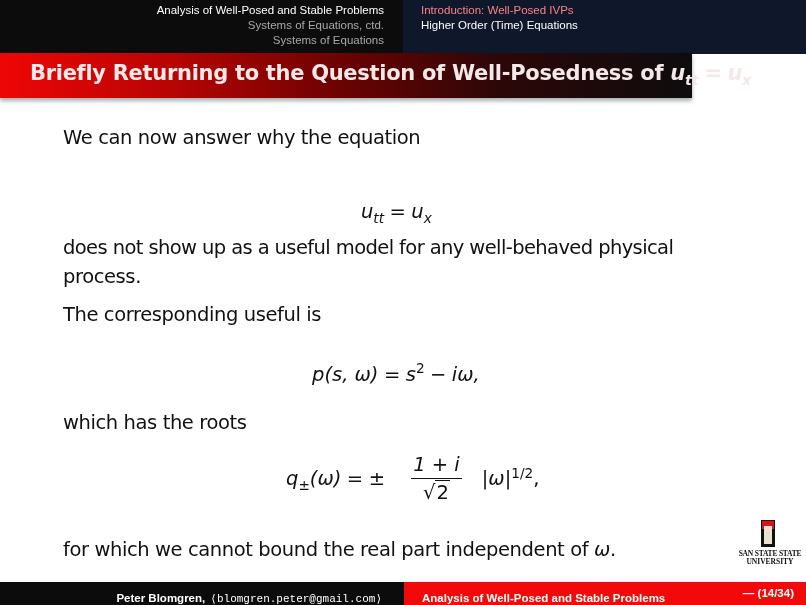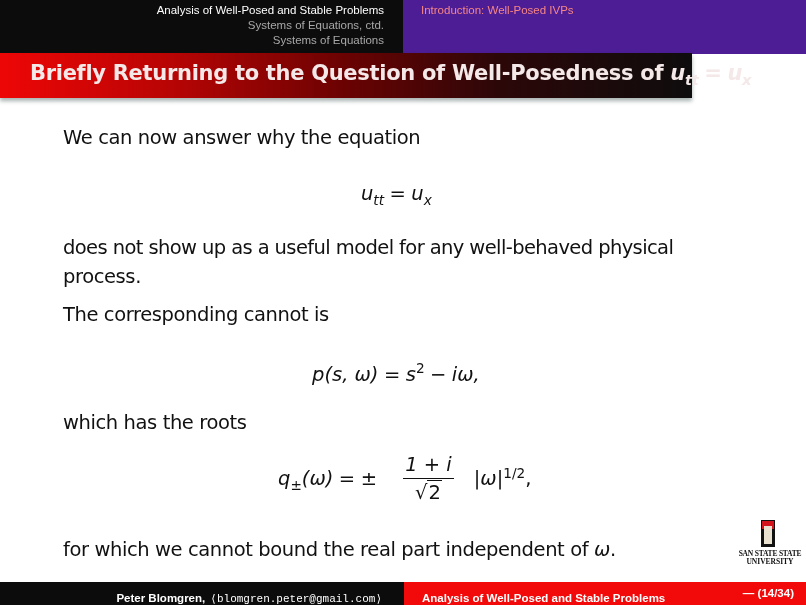--- a/index.html
+++ b/index.html
@@ -16,7 +16,7 @@
     text-align:right; box-sizing:border-box; padding:3px 19px 0 0;
   }
   .header-right {
-    position:absolute; left:403px; top:0; width:403px; height:54px; background:#4c1d95;
+    position:absolute; left:403px; top:0; width:403px; height:54px; background:#0f172a;
     box-sizing:border-box; padding:3px 0 0 18px;
   }
   .hline { font-family:"Liberation Sans", sans-serif; font-size:11.5px; line-height:15px; white-space:nowrap; }

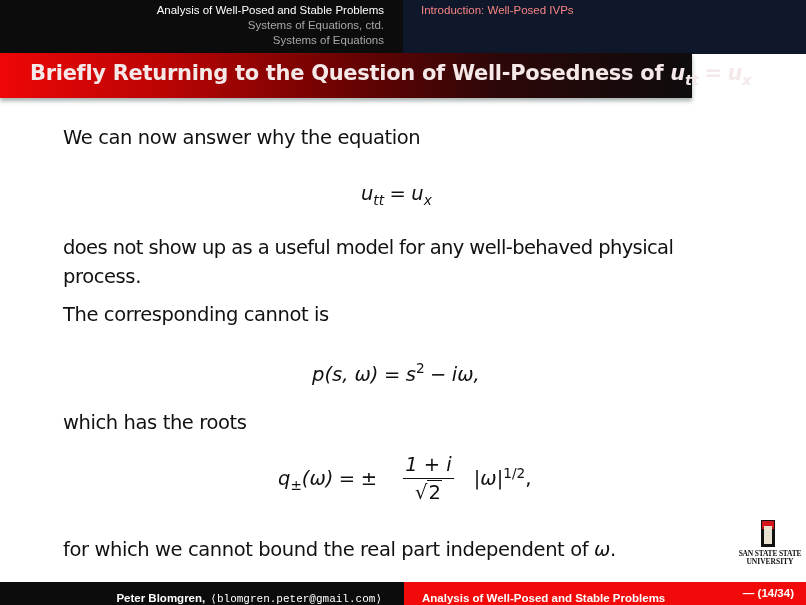--- a/index.html
+++ b/index.html
@@ -82,6 +82,7 @@
   </div>
   <div class="header-right">
     <div class="hline hl-dim-pink">Introduction: Well-Posed IVPs</div>
+    <div class="hline hl-active-r">Higher Order (Time) Equations</div>
   </div>
 </div>
 

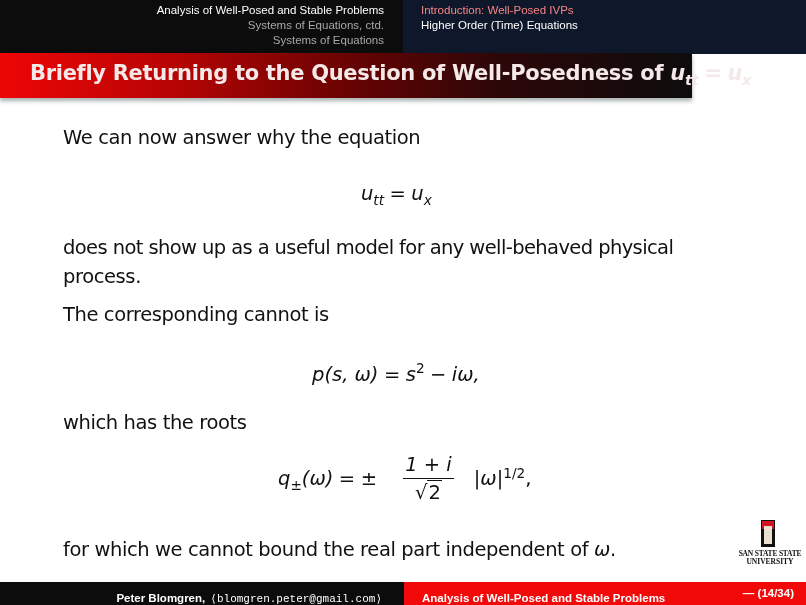--- a/index.html
+++ b/index.html
@@ -94,7 +94,7 @@
 
 <div class="body-text" style="top:126px;">We can now answer why the equation</div>
 
-<div class="eq" style="left:361px; top:182px;">
+<div class="eq" style="left:361px; top:200px;">
   <span class="math">u</span><span class="sub">tt</span><span class="op">=</span><span class="math">u</span><span class="sub">x</span>
 </div>
 

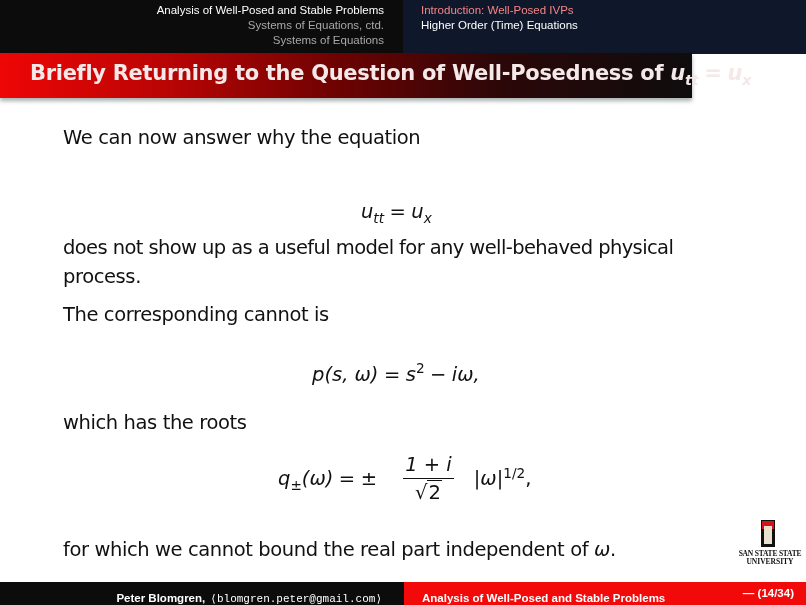--- a/index.html
+++ b/index.html
@@ -100,7 +100,7 @@
 
 <div class="body-text" style="top:236px; letter-spacing:-0.6px;">does not show up as a useful model for any well-behaved physical</div>
 <div class="body-text" style="top:265px;">process.</div>
-<div class="body-text" style="top:303px;">The corresponding cannot is</div>
+<div class="body-text" style="top:303px;">The corresponding useful is</div>
 
 <div class="eq" style="left:312px; top:360px;">
   <span class="math">p(s, ω)</span><span class="op">=</span><span class="math">s</span><span class="sup">2</span><span class="op">−</span><span class="math">iω,</span>

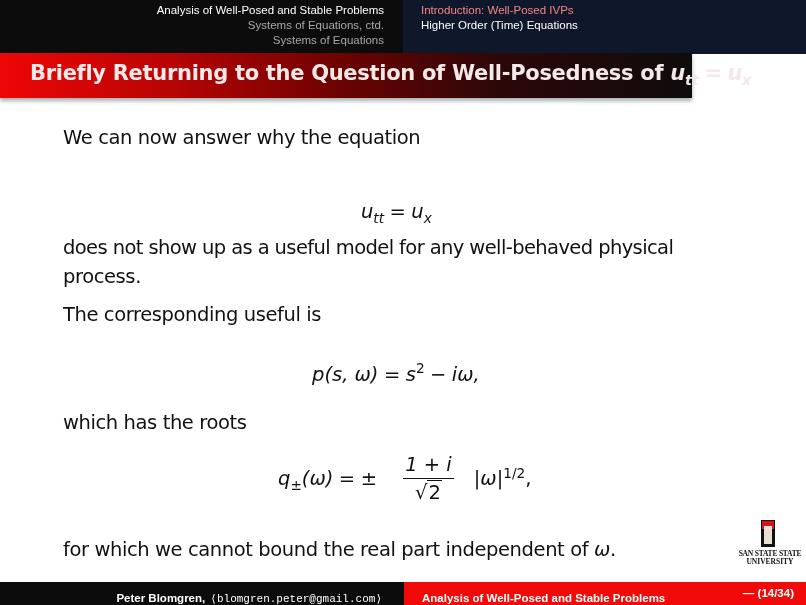--- a/index.html
+++ b/index.html
@@ -108,7 +108,7 @@
 
 <div class="body-text" style="top:411px;">which has the roots</div>
 
-<div class="eq" style="left:278px; top:454px;">
+<div class="eq" style="left:286px; top:454px;">
   <span class="math">q</span><span class="sub" style="font-style:normal">±</span><span class="math">(ω)</span><span class="op">=</span><span>±</span>
   <span class="frac">
     <span class="num math">1 + i</span>

